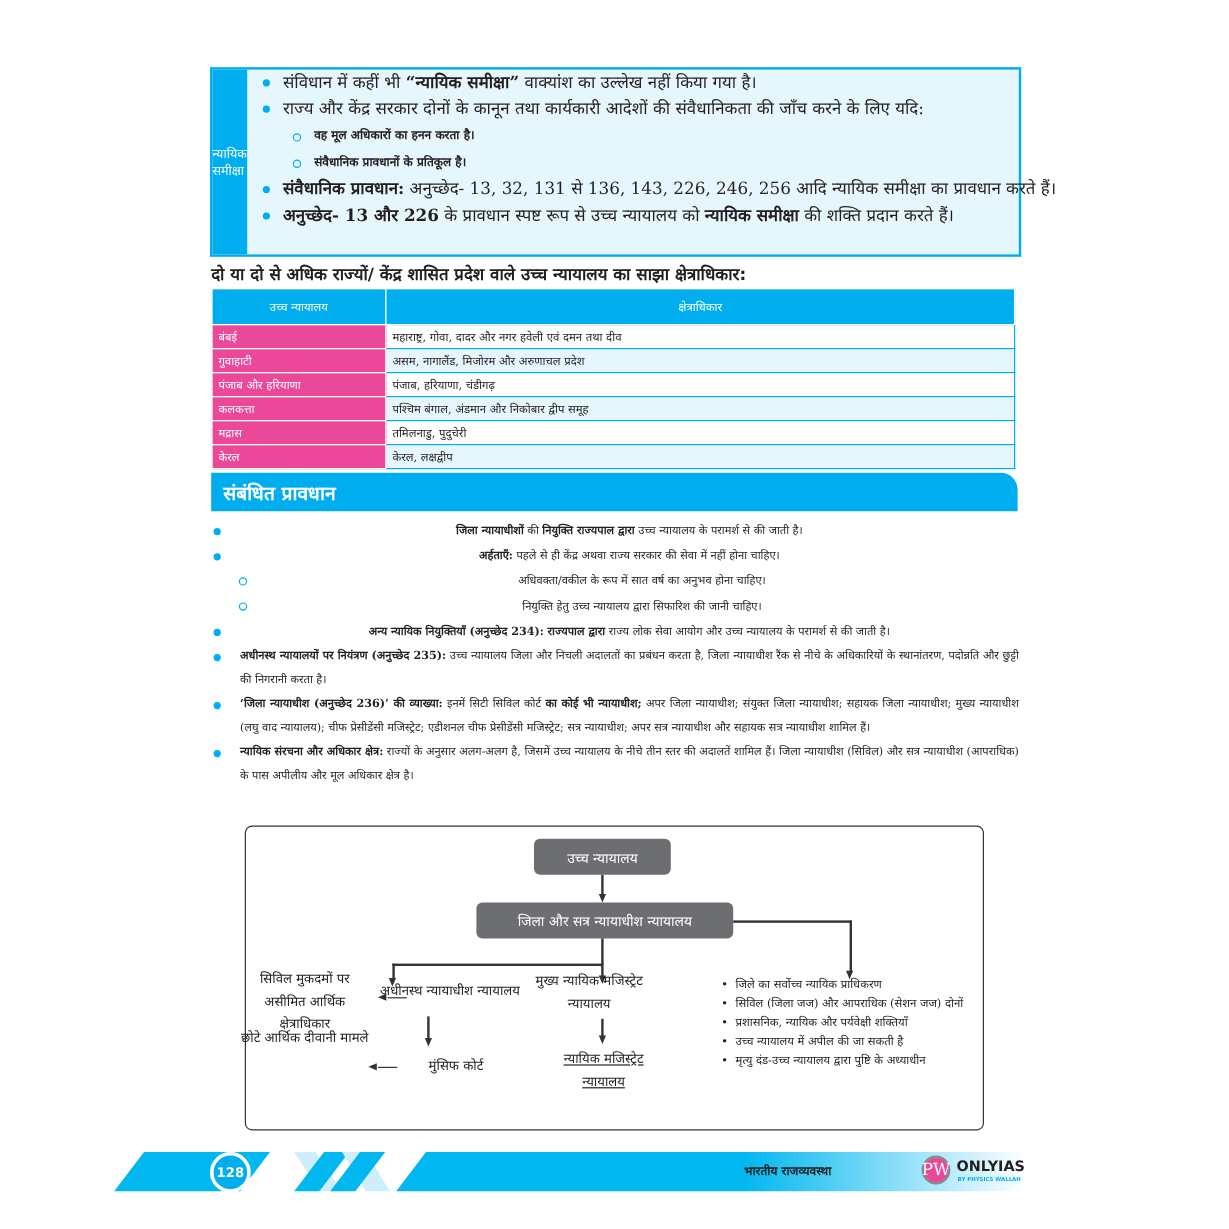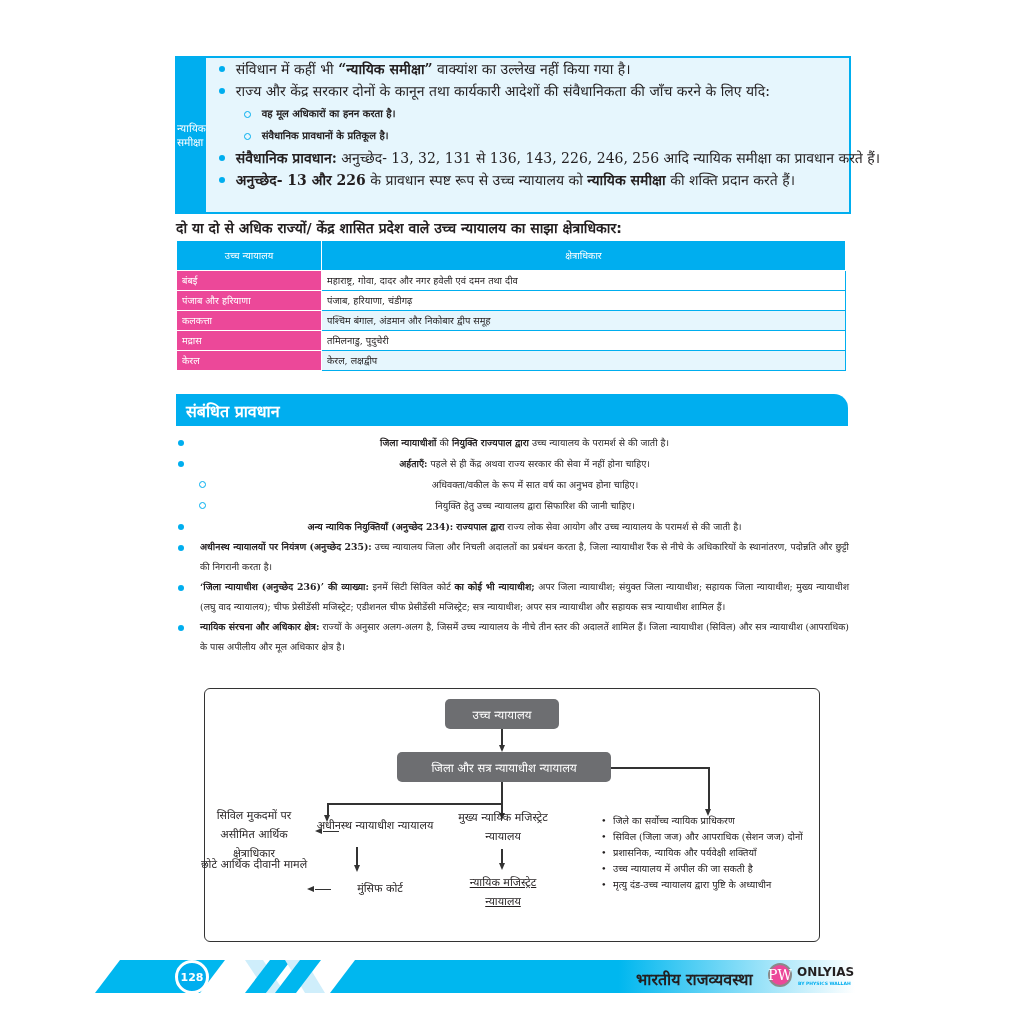--- a/index.html
+++ b/index.html
@@ -86,6 +86,10 @@
       <tr>
         <td class="court">बंबई</td>
         <td class="juris">महाराष्ट्र, गोवा, दादर और नगर हवेली एवं दमन तथा दीव</td>
+      </tr>
+      <tr class="alt">
+        <td class="court">गुवाहाटी</td>
+        <td class="juris">असम, नागालैंड, मिजोरम और अरुणाचल प्रदेश</td>
       </tr>
       <tr>
         <td class="court">पंजाब और हरियाणा</td>

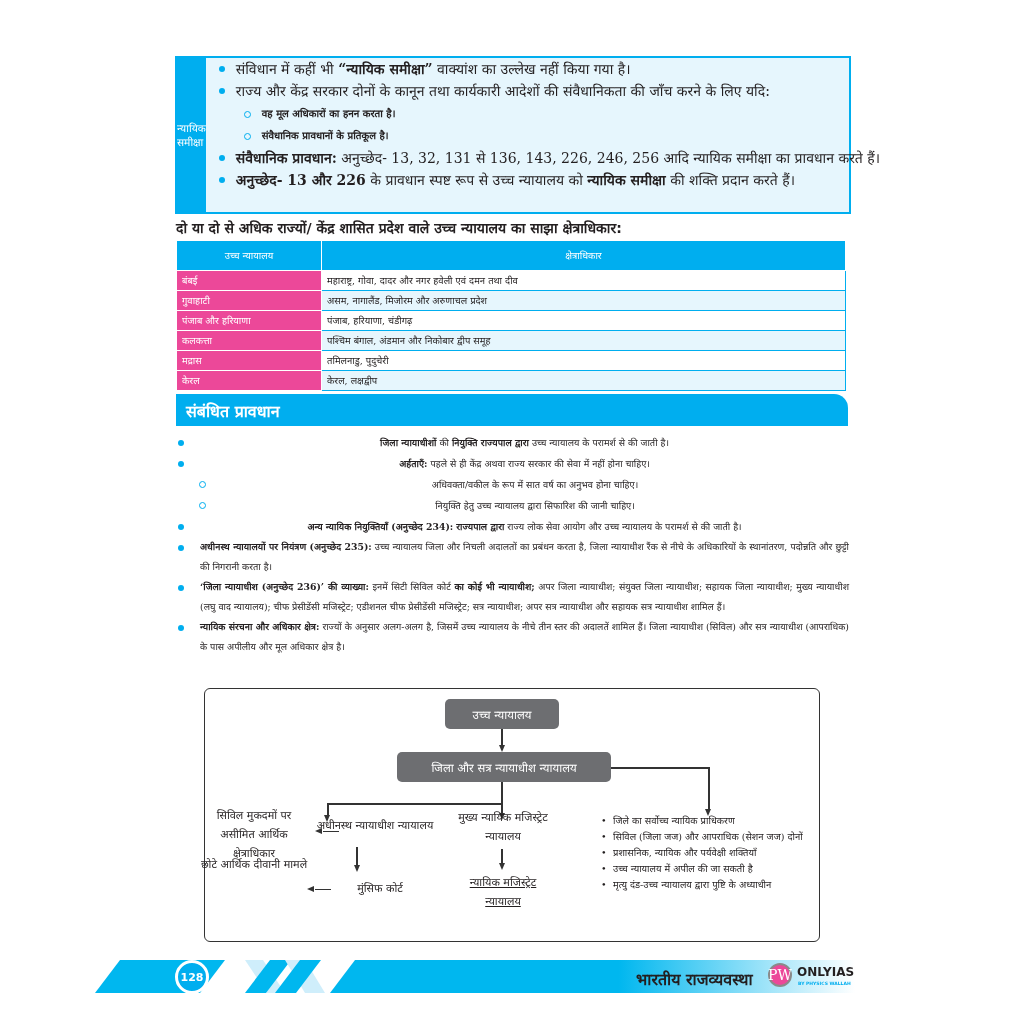--- a/index.html
+++ b/index.html
@@ -148,7 +148,7 @@
   <div class="dt" style="left:-6px;top:166px;width:110px;">छोटे आर्थिक दीवानी मामले</div>
   <div class="line" style="left:110px;top:200px;width:16px;height:1.2px;"></div>
   <div class="arr-l" style="left:102px;top:197px;"></div>
-  <div class="dt" style="left:236px;top:119px;width:124px;">मुख्य न्यायिक मजिस्ट्रेट न्यायालय</div>
+  <div class="dt" style="left:224px;top:119px;width:124px;">मुख्य न्यायिक मजिस्ट्रेट न्यायालय</div>
   <div class="line" style="left:296px;top:160px;width:1.5px;height:16px;"></div>
   <div class="arr-d" style="left:293.5px;top:174px;"></div>
   <div class="dt" style="left:246px;top:184px;width:104px;text-decoration:underline;">न्यायिक मजिस्ट्रेट न्यायालय</div>

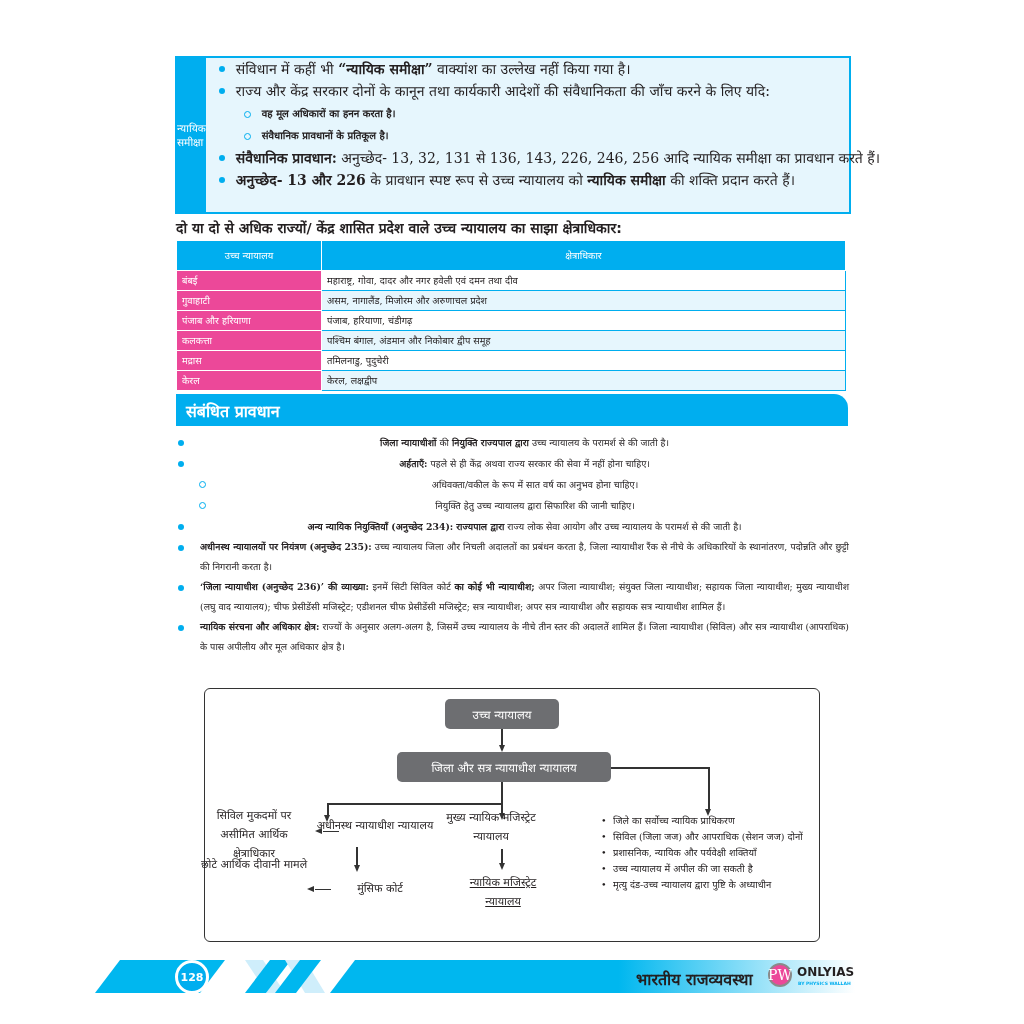--- a/index.html
+++ b/index.html
@@ -52,7 +52,7 @@
   .page-circle { left:175px; top:960px; width:34px; height:34px; border-radius:50%; background:#00aeef;
                  border:3px solid #ffffff; color:#ffffff; font-family:"DejaVu Sans","Liberation Sans",sans-serif;
                  font-size:11px; font-weight:bold; display:flex; align-items:center; justify-content:center; box-sizing:border-box; }
-  .footer-title { left:636px; top:968px; font-size:16px; font-weight:bold; color:#231f20; }
+  .footer-title { left:620px; top:968px; font-size:10px; font-weight:bold; color:#231f20; }
   .logo-circle { left:768px; top:963px; width:24px; height:24px; border-radius:50%; background:#ec4899;
                  border:2px solid #8a8a8a; box-sizing:border-box; color:#fff; font-size:14px; display:flex; align-items:center; justify-content:center; }
   .logo-text { left:797px; top:965px; font-family:"DejaVu Sans","Liberation Sans",sans-serif; font-weight:bold; font-size:12px; color:#231f20; }

